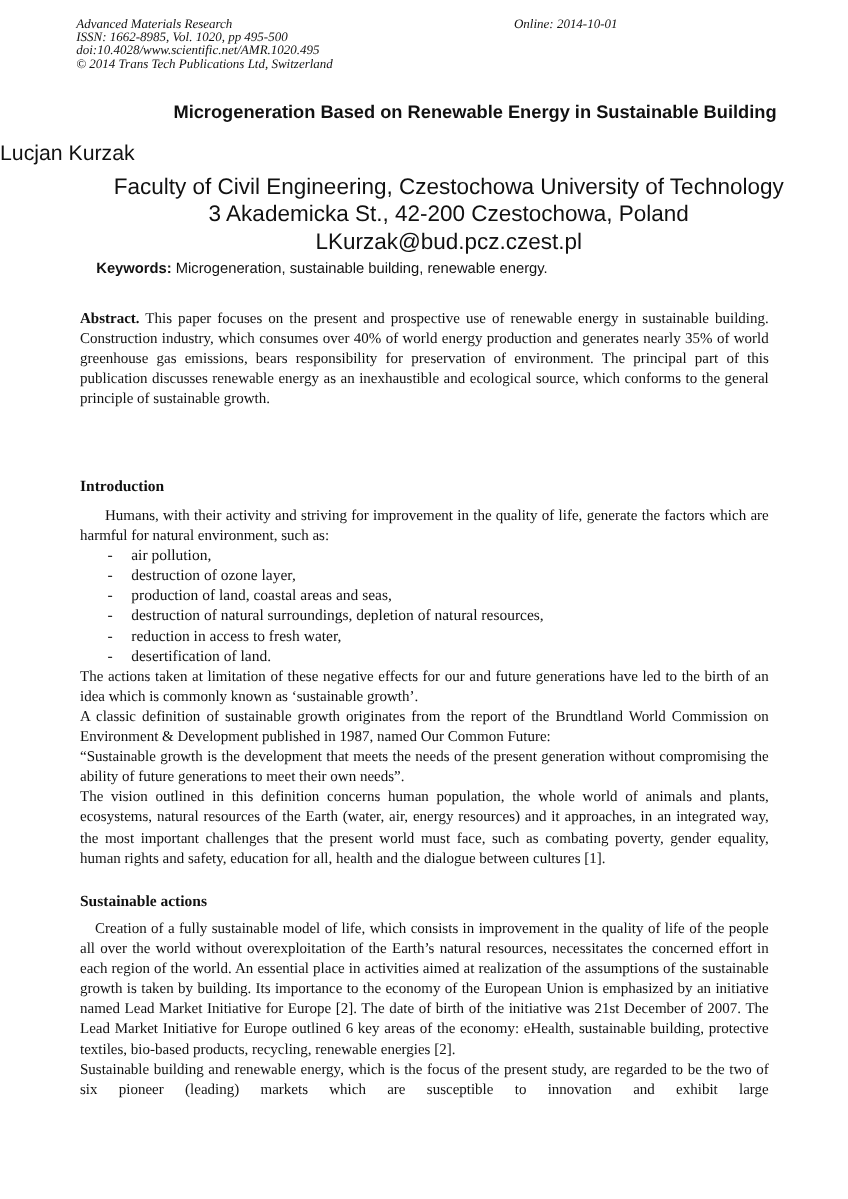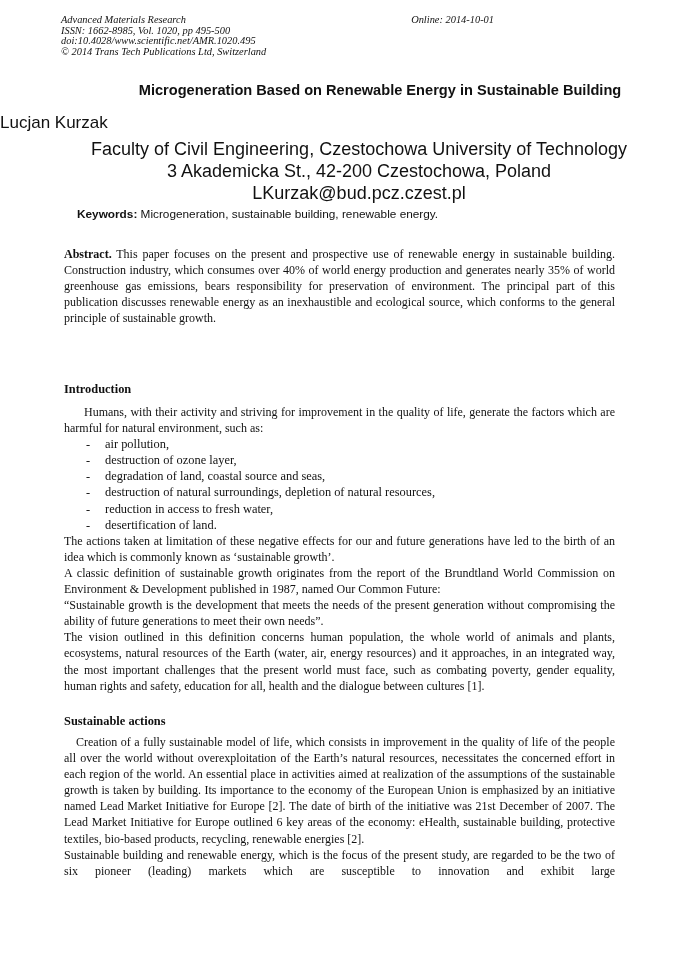--- a/index.html
+++ b/index.html
@@ -62,7 +62,7 @@
     <ul class="dash">
       <li>air pollution,</li>
       <li>destruction of ozone layer,</li>
-      <li>degradation of land, coastal source and seas,</li>
+      <li>production of land, coastal areas and seas,</li>
       <li>destruction of natural surroundings, depletion of natural resources,</li>
       <li>reduction in access to fresh water,</li>
       <li>desertification of land.</li>

